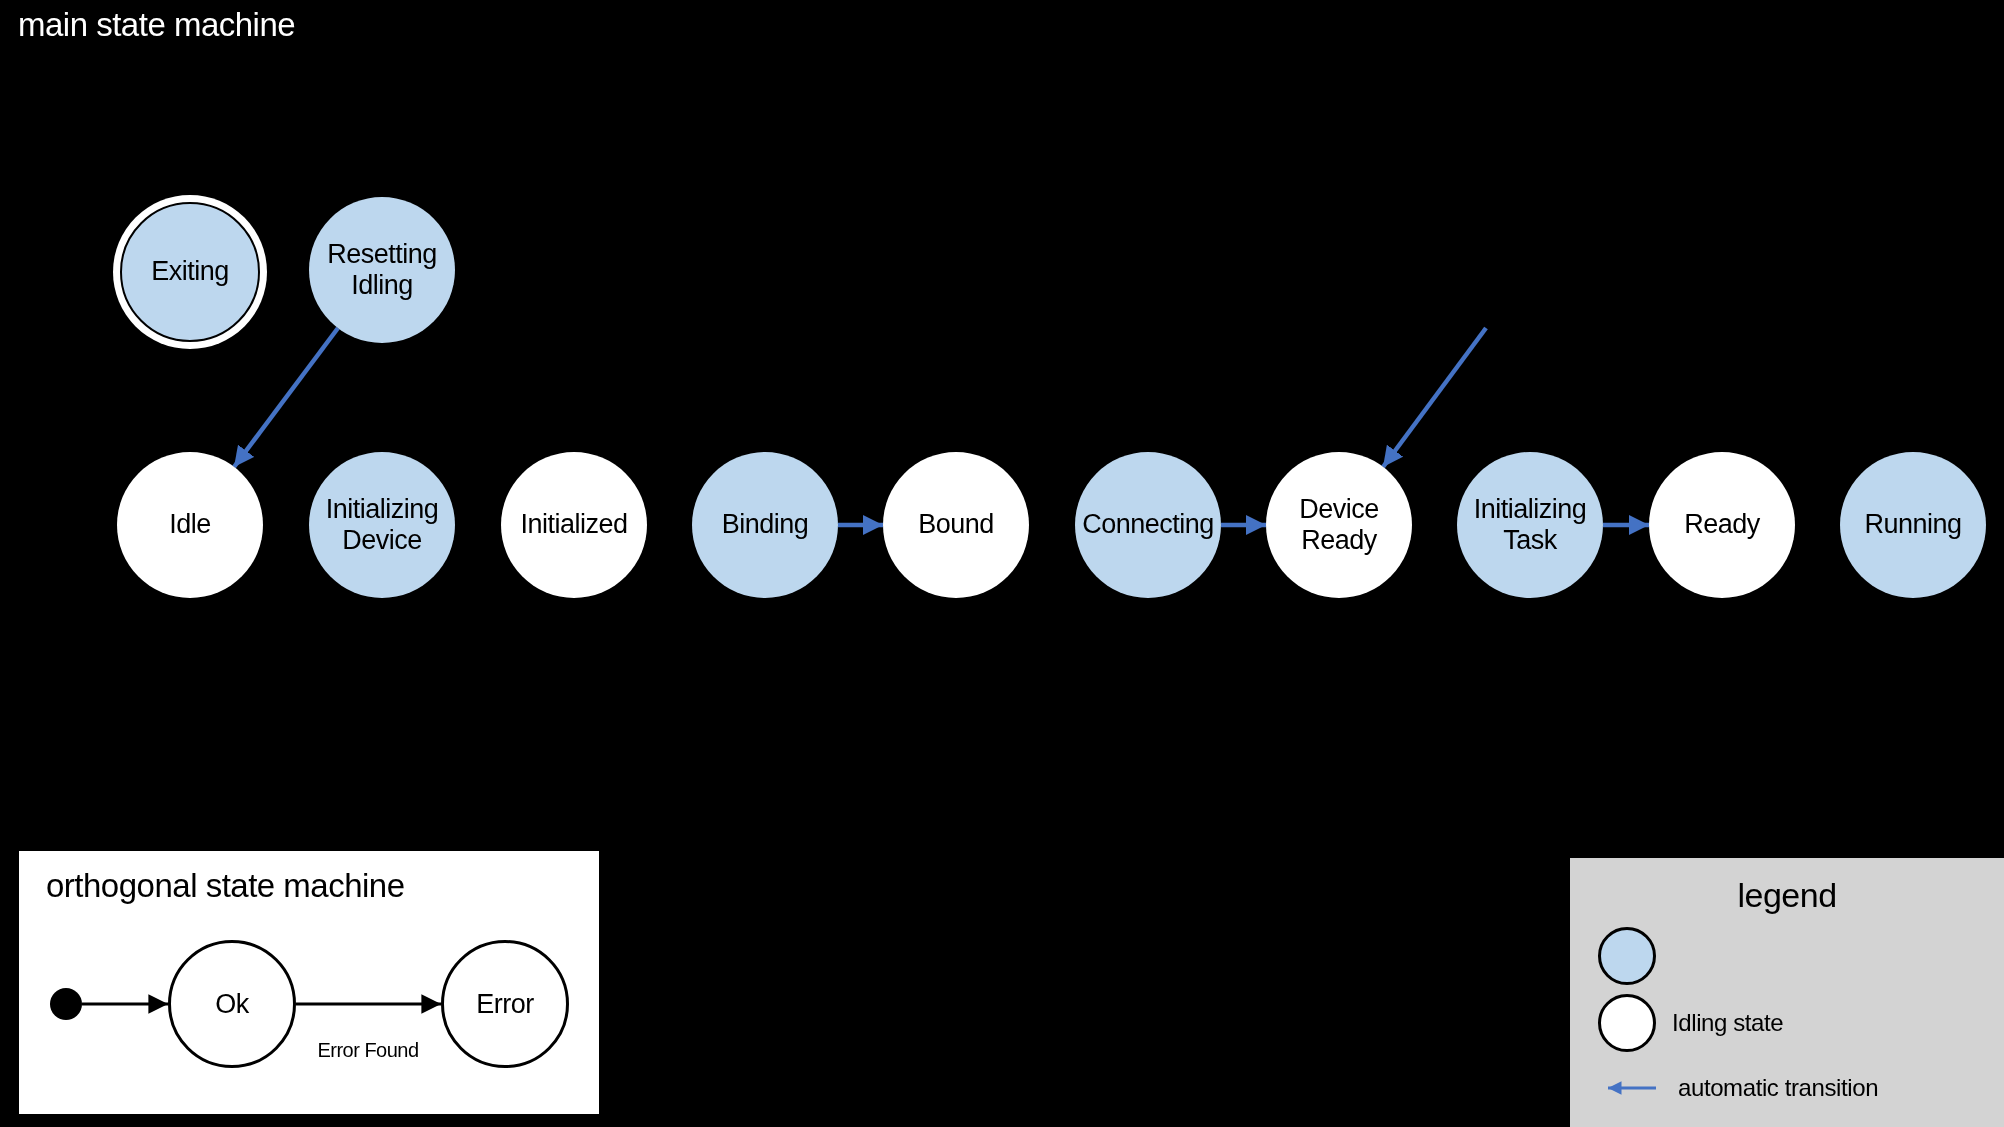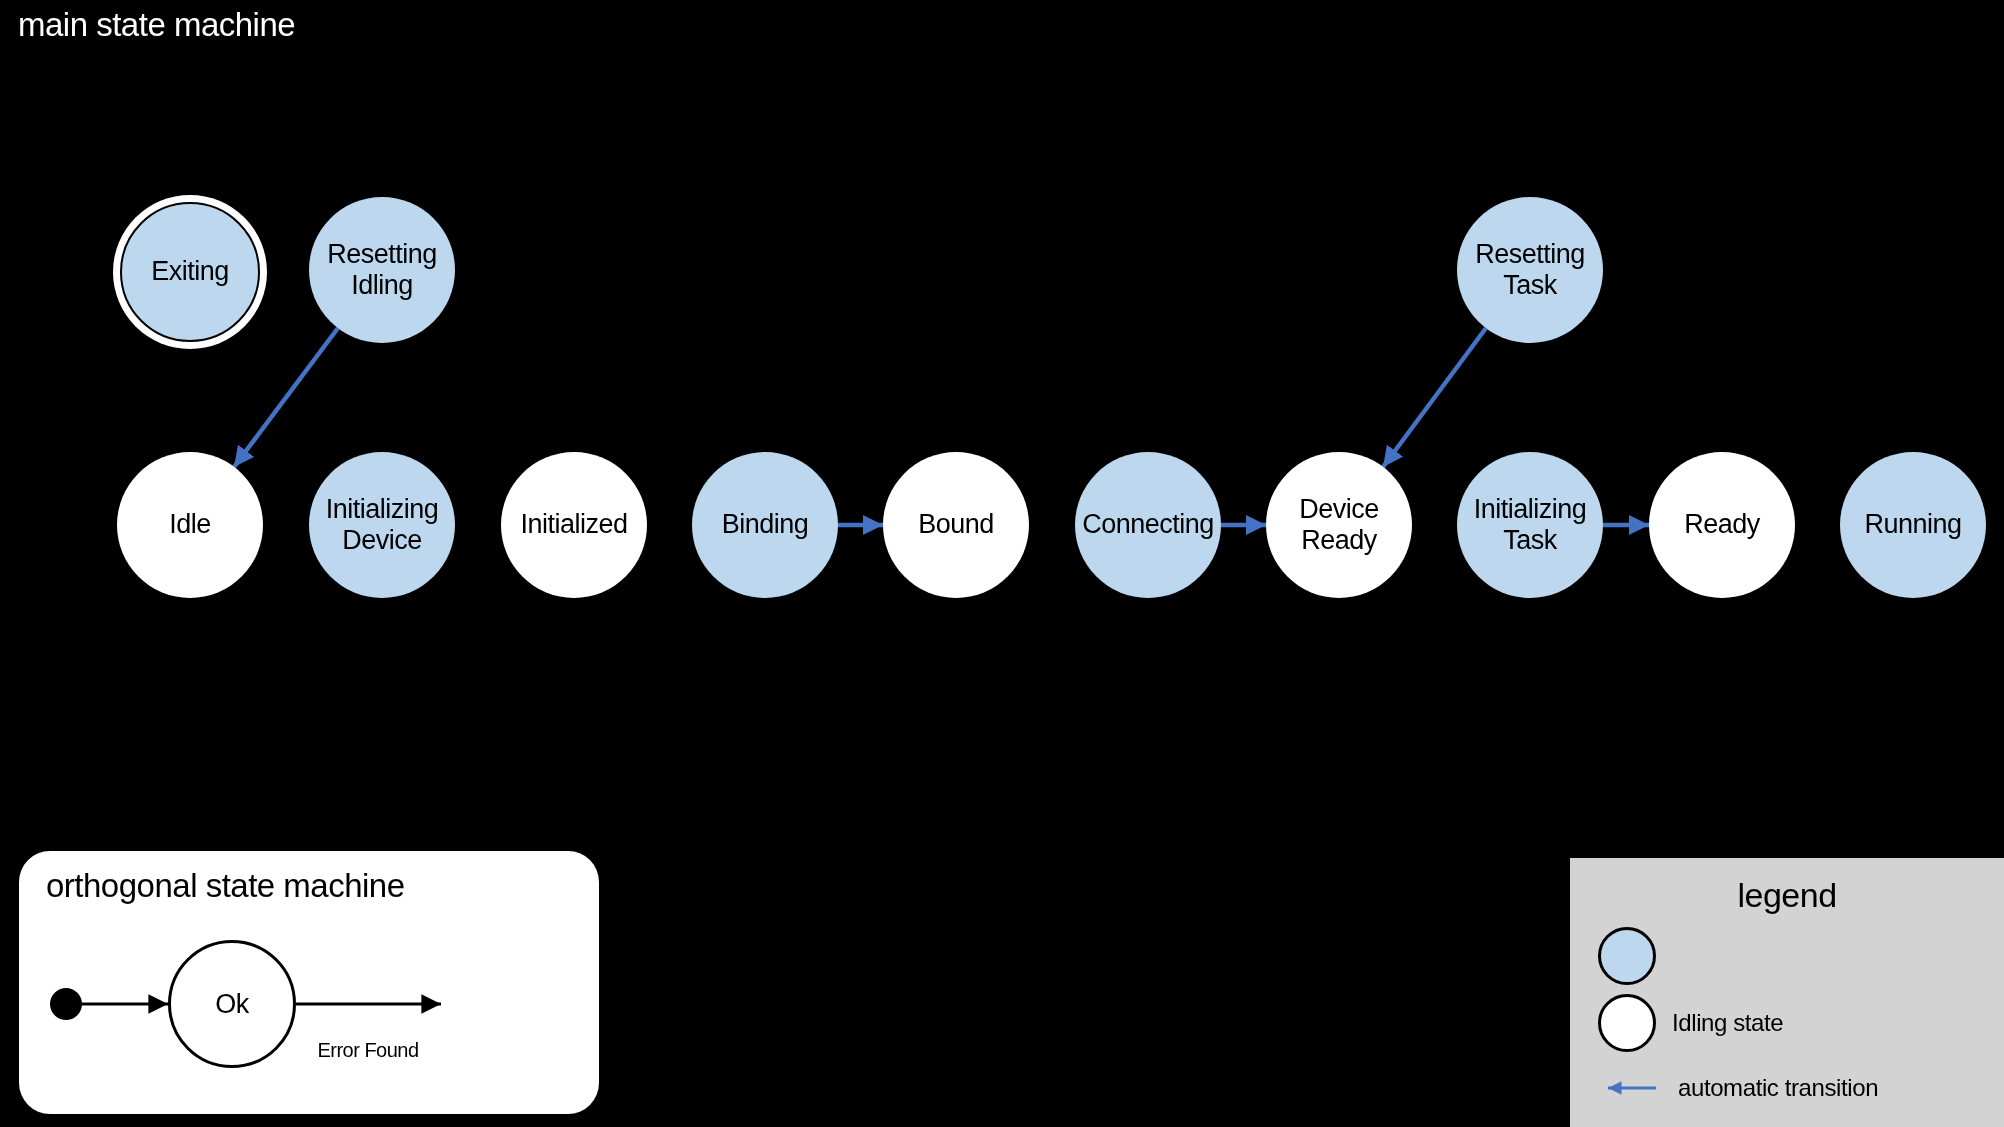--- a/index.html
+++ b/index.html
@@ -134,9 +134,6 @@
   <div class="state blue" style="left:1840px;top:452px;">
     <span>Running</span>
   </div>
-  <div class="state blue" style="left:1457px;top:197px;">
-    <span>Resetting Task</span>
-  </div>
 
   <div class="ortho-panel">
     <div class="ortho-title">orthogonal state machine</div>

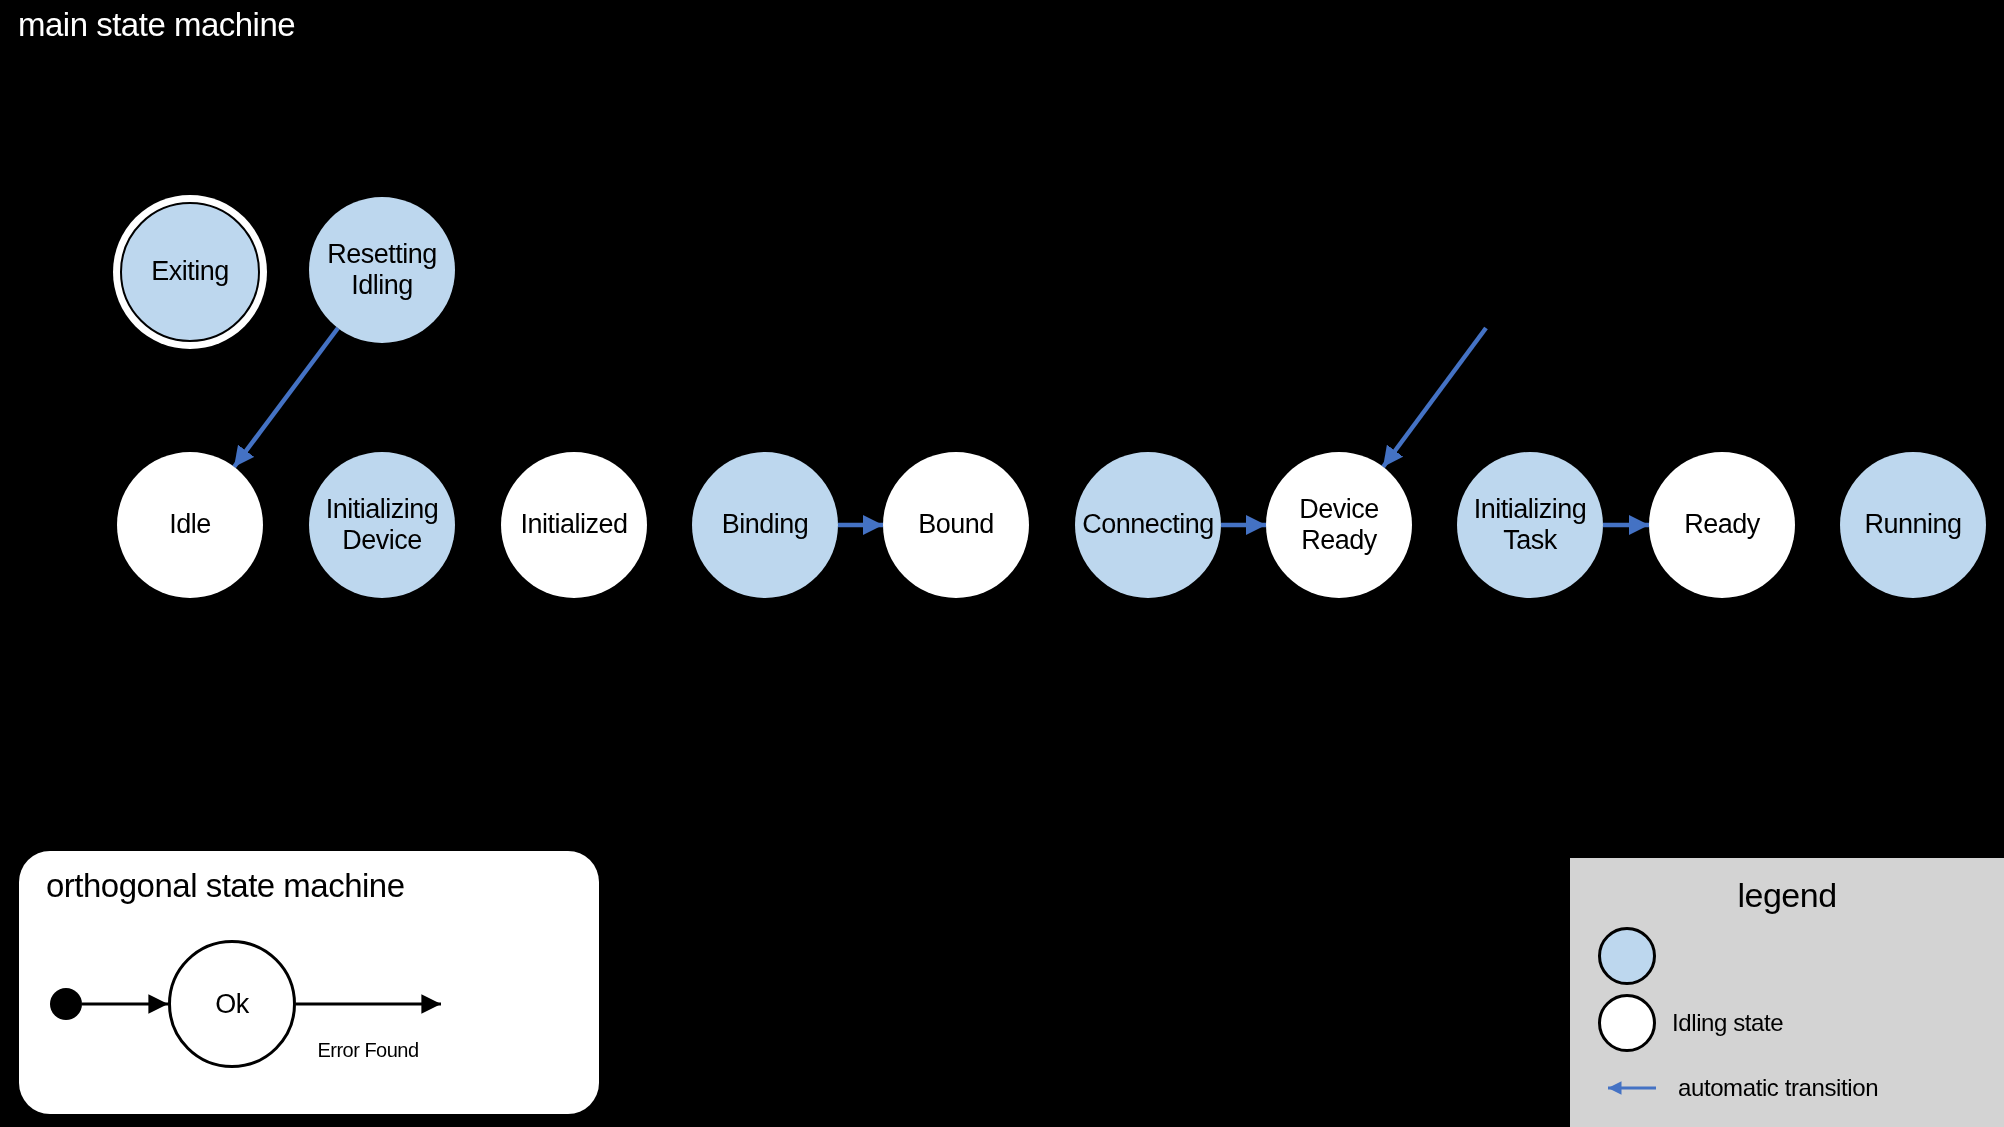--- a/index.html
+++ b/index.html
@@ -33,7 +33,7 @@
   .state span{width:100%;}
   .ortho-panel{
     position:absolute;left:19px;top:851px;width:580px;height:263px;
-    background:var(--panel-white,#ffffff);z-index:0;border-radius:31px;
+    background:var(--panel-white,#ffffff);z-index:0;
   }
   .ortho-title{
     position:absolute;left:27px;top:16px;font-size:33px;

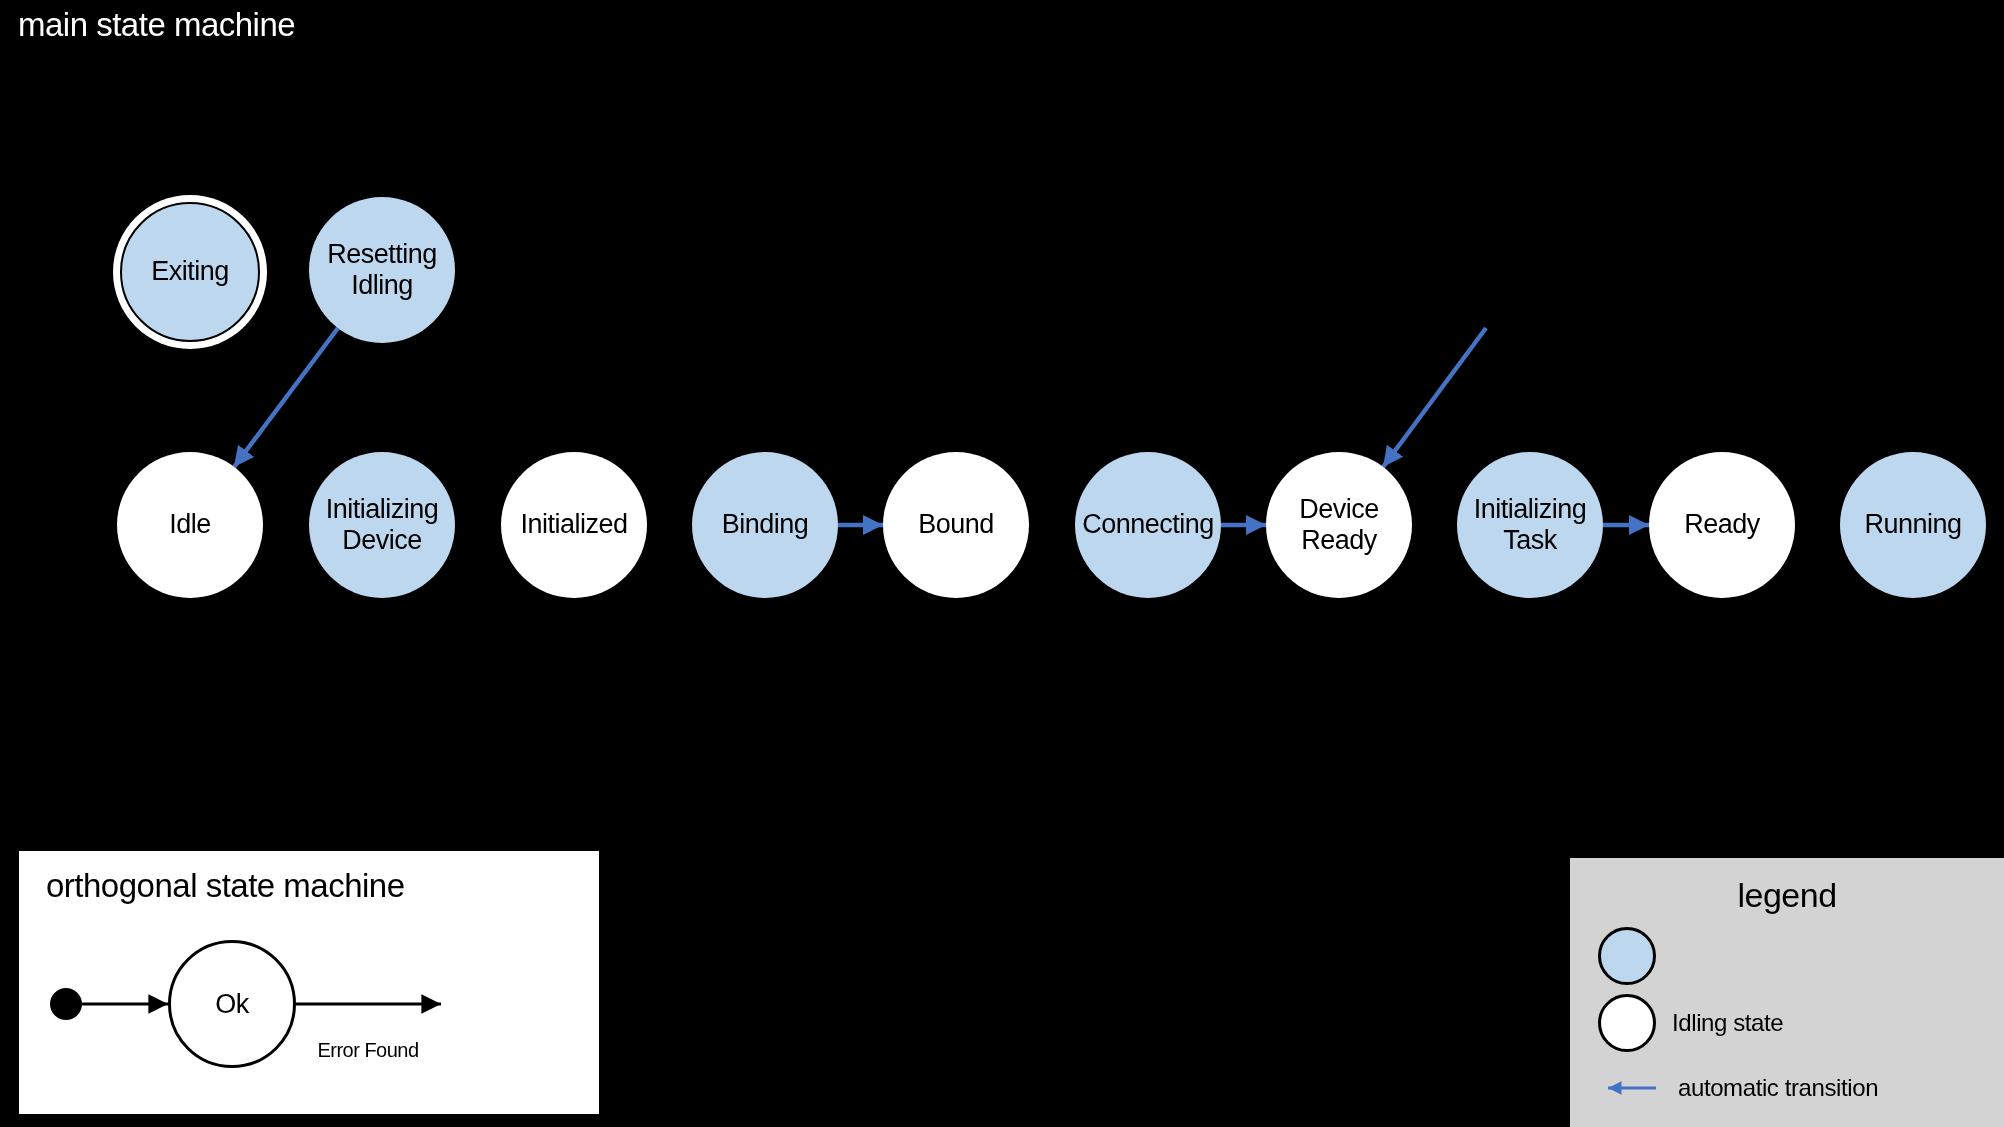--- a/index.html
+++ b/index.html
@@ -141,6 +141,9 @@
     <div class="ostate" style="left:149px;top:89px;">
       <span>Ok</span>
     </div>
+    <div class="ostate" style="left:422px;top:89px;">
+      <span>Error</span>
+    </div>
     <div class="edge-label">Error Found</div>
   </div>
 

